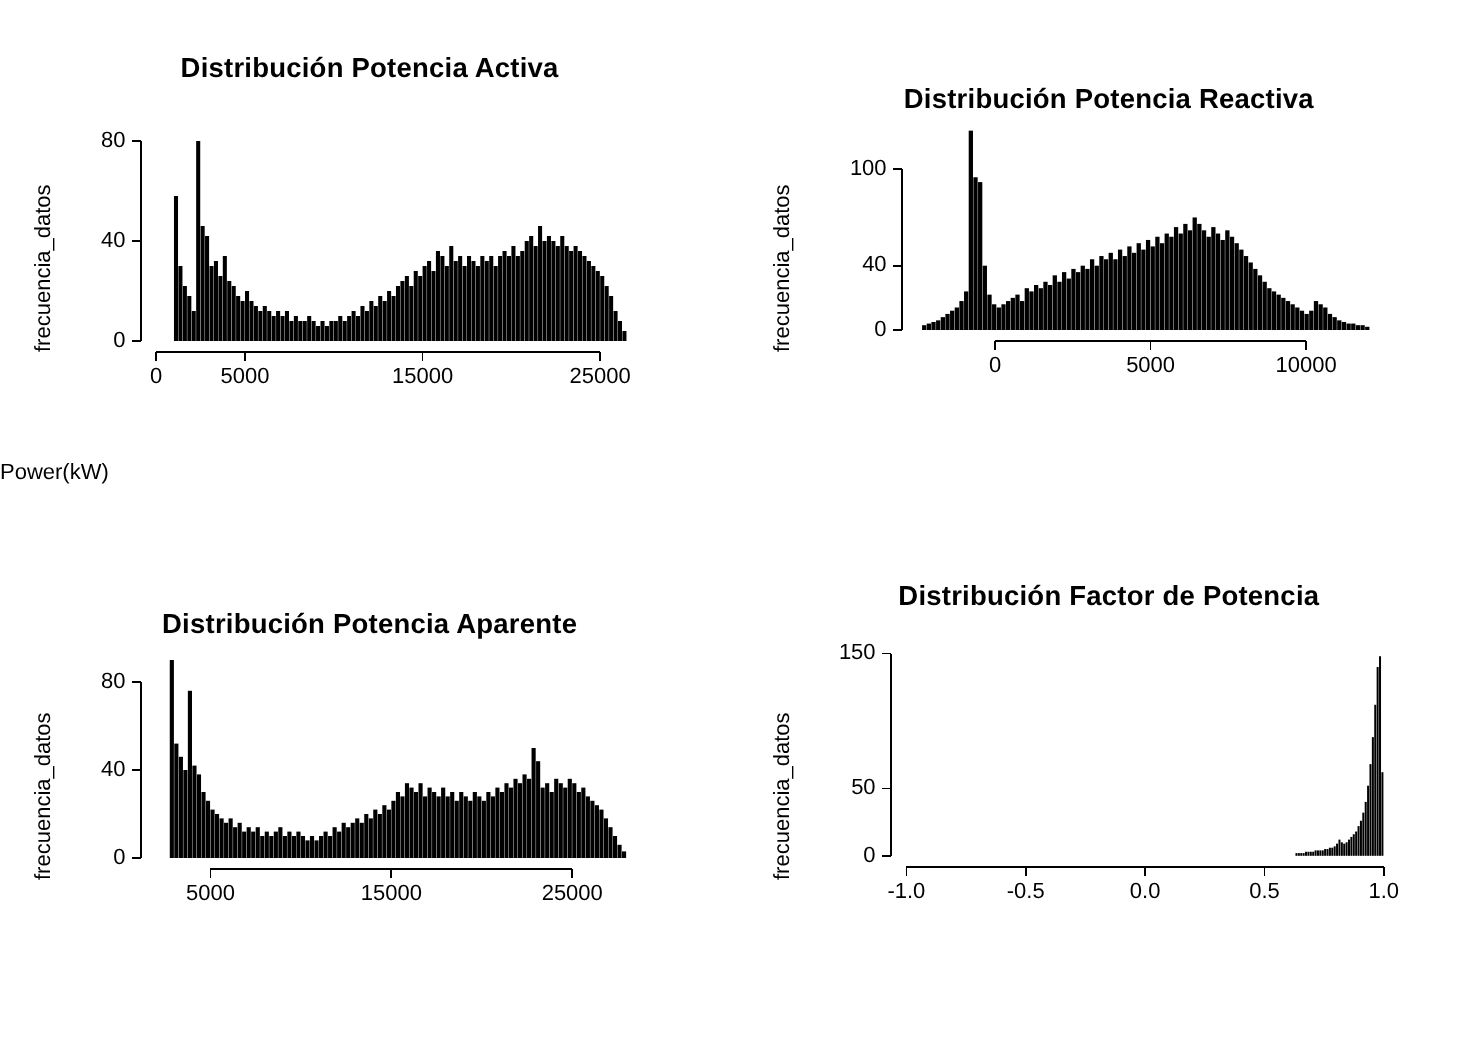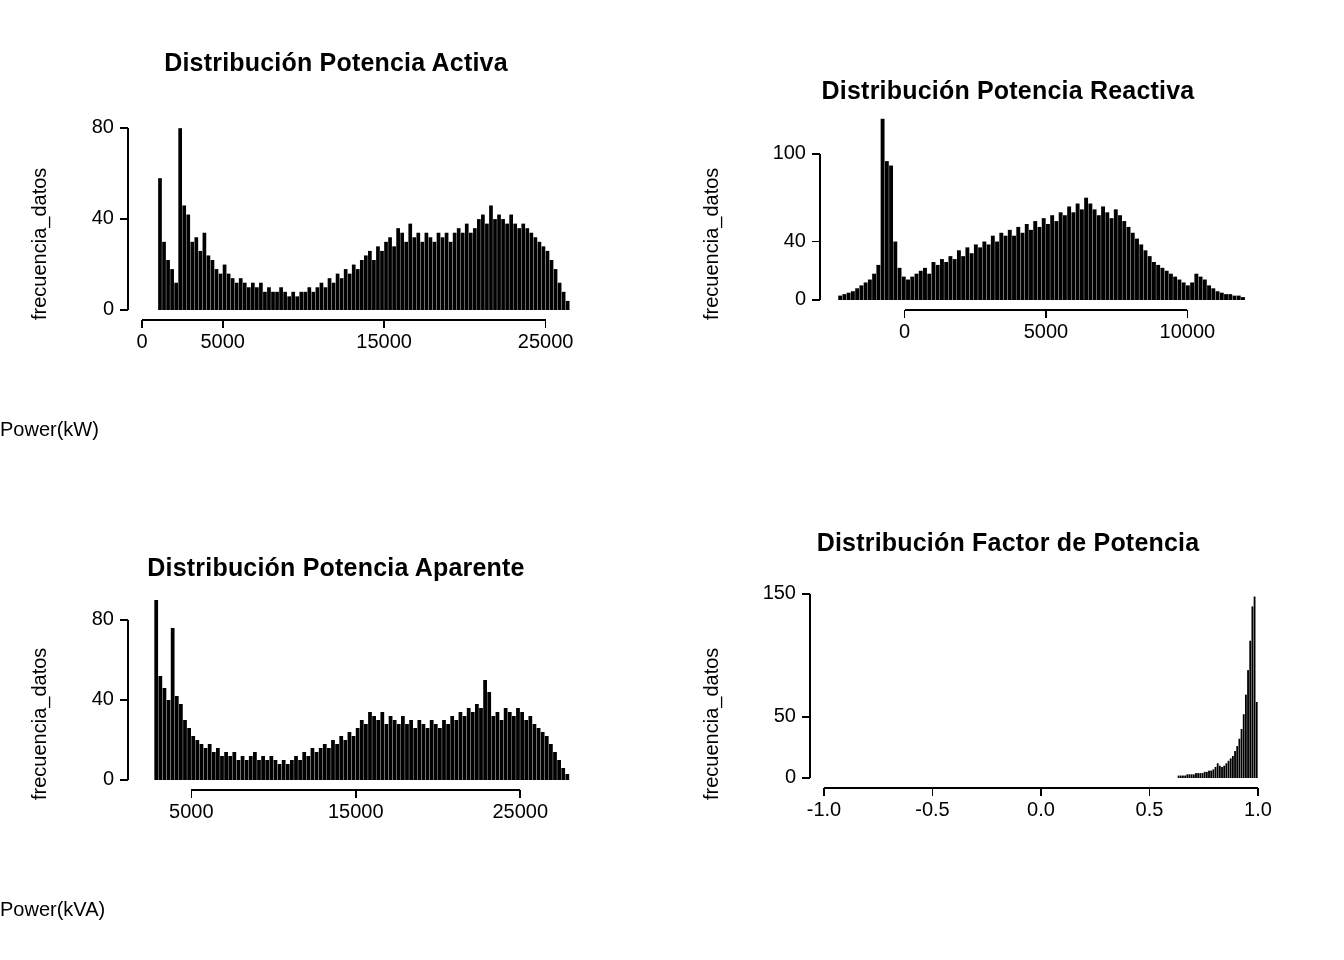--- a/index.html
+++ b/index.html
@@ -453,7 +453,6 @@
           <text x="400.22222222222223" y="228" class="tick-label" text-anchor="middle">25000</text>
         </svg>
     </div>
-    <div class="xlabel" style="top:418px;">Power(kVA)</div>
   </div>
 
   <div class="panel">

